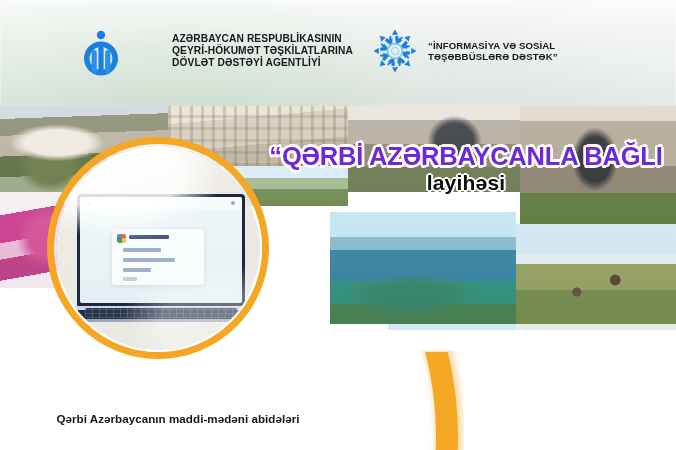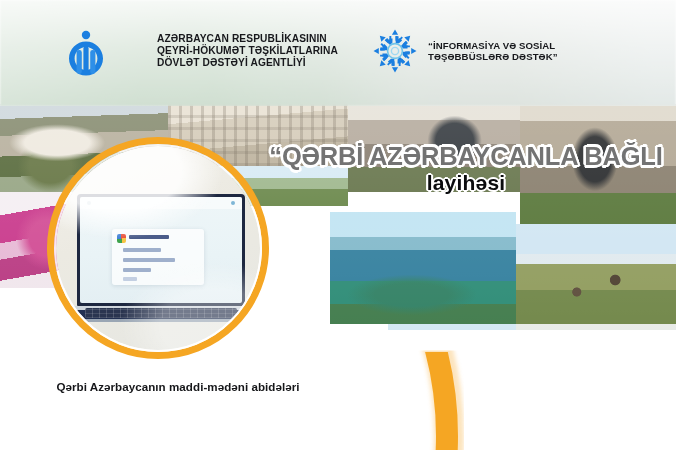--- a/index.html
+++ b/index.html
@@ -32,7 +32,7 @@
   }
 
   .logo-block{ position:absolute; display:flex; align-items:center; gap:9px; }
-  .logo-block.agency{ left:63px; top:26px;gap:48px; }
+  .logo-block.agency{ left:78px; top:26px;gap:48px; }
   .logo-block.ngo{ left:371px; top:27px;justify-content:center; }
 
   .logo-mark{ flex:0 0 auto; display:block; }

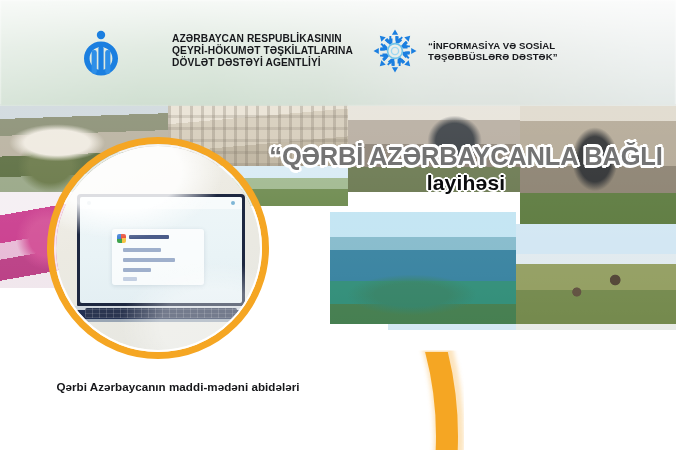--- a/index.html
+++ b/index.html
@@ -117,7 +117,7 @@
     z-index:30; text-align:center;
   }
   .title-line{
-    display:block; color:#737373; font-weight:bold;
+    display:block; color:#6d28d9; font-weight:bold;
     font-size:25.5px; line-height:1.12; letter-spacing:-.2px; white-space:nowrap;
     text-shadow:
       -2.2px 0 0 #fff, 2.2px 0 0 #fff, 0 -2.2px 0 #fff, 0 2.2px 0 #fff,

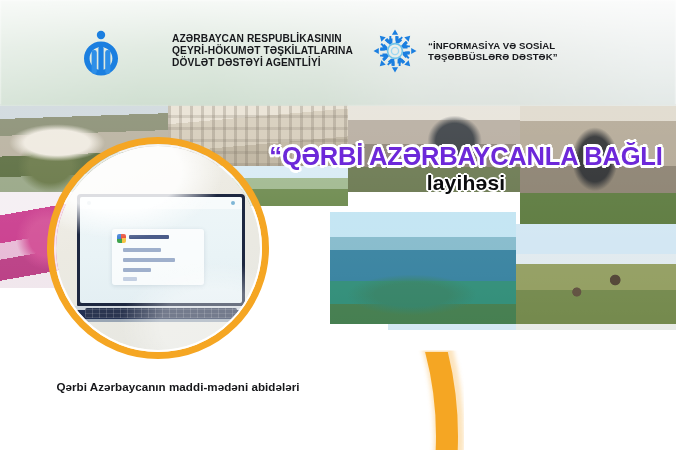--- a/index.html
+++ b/index.html
@@ -237,7 +237,7 @@
   }
   .caption .cl{
     display:block; color:#151619; font-weight:bold;
-    font-size:11.6px; line-height:1.45; letter-spacing:.05px;
+    font-size:11.6px; line-height:1.45; letter-spacing:.05px;margin-top:32px;
   }
 </style>
 </head>

